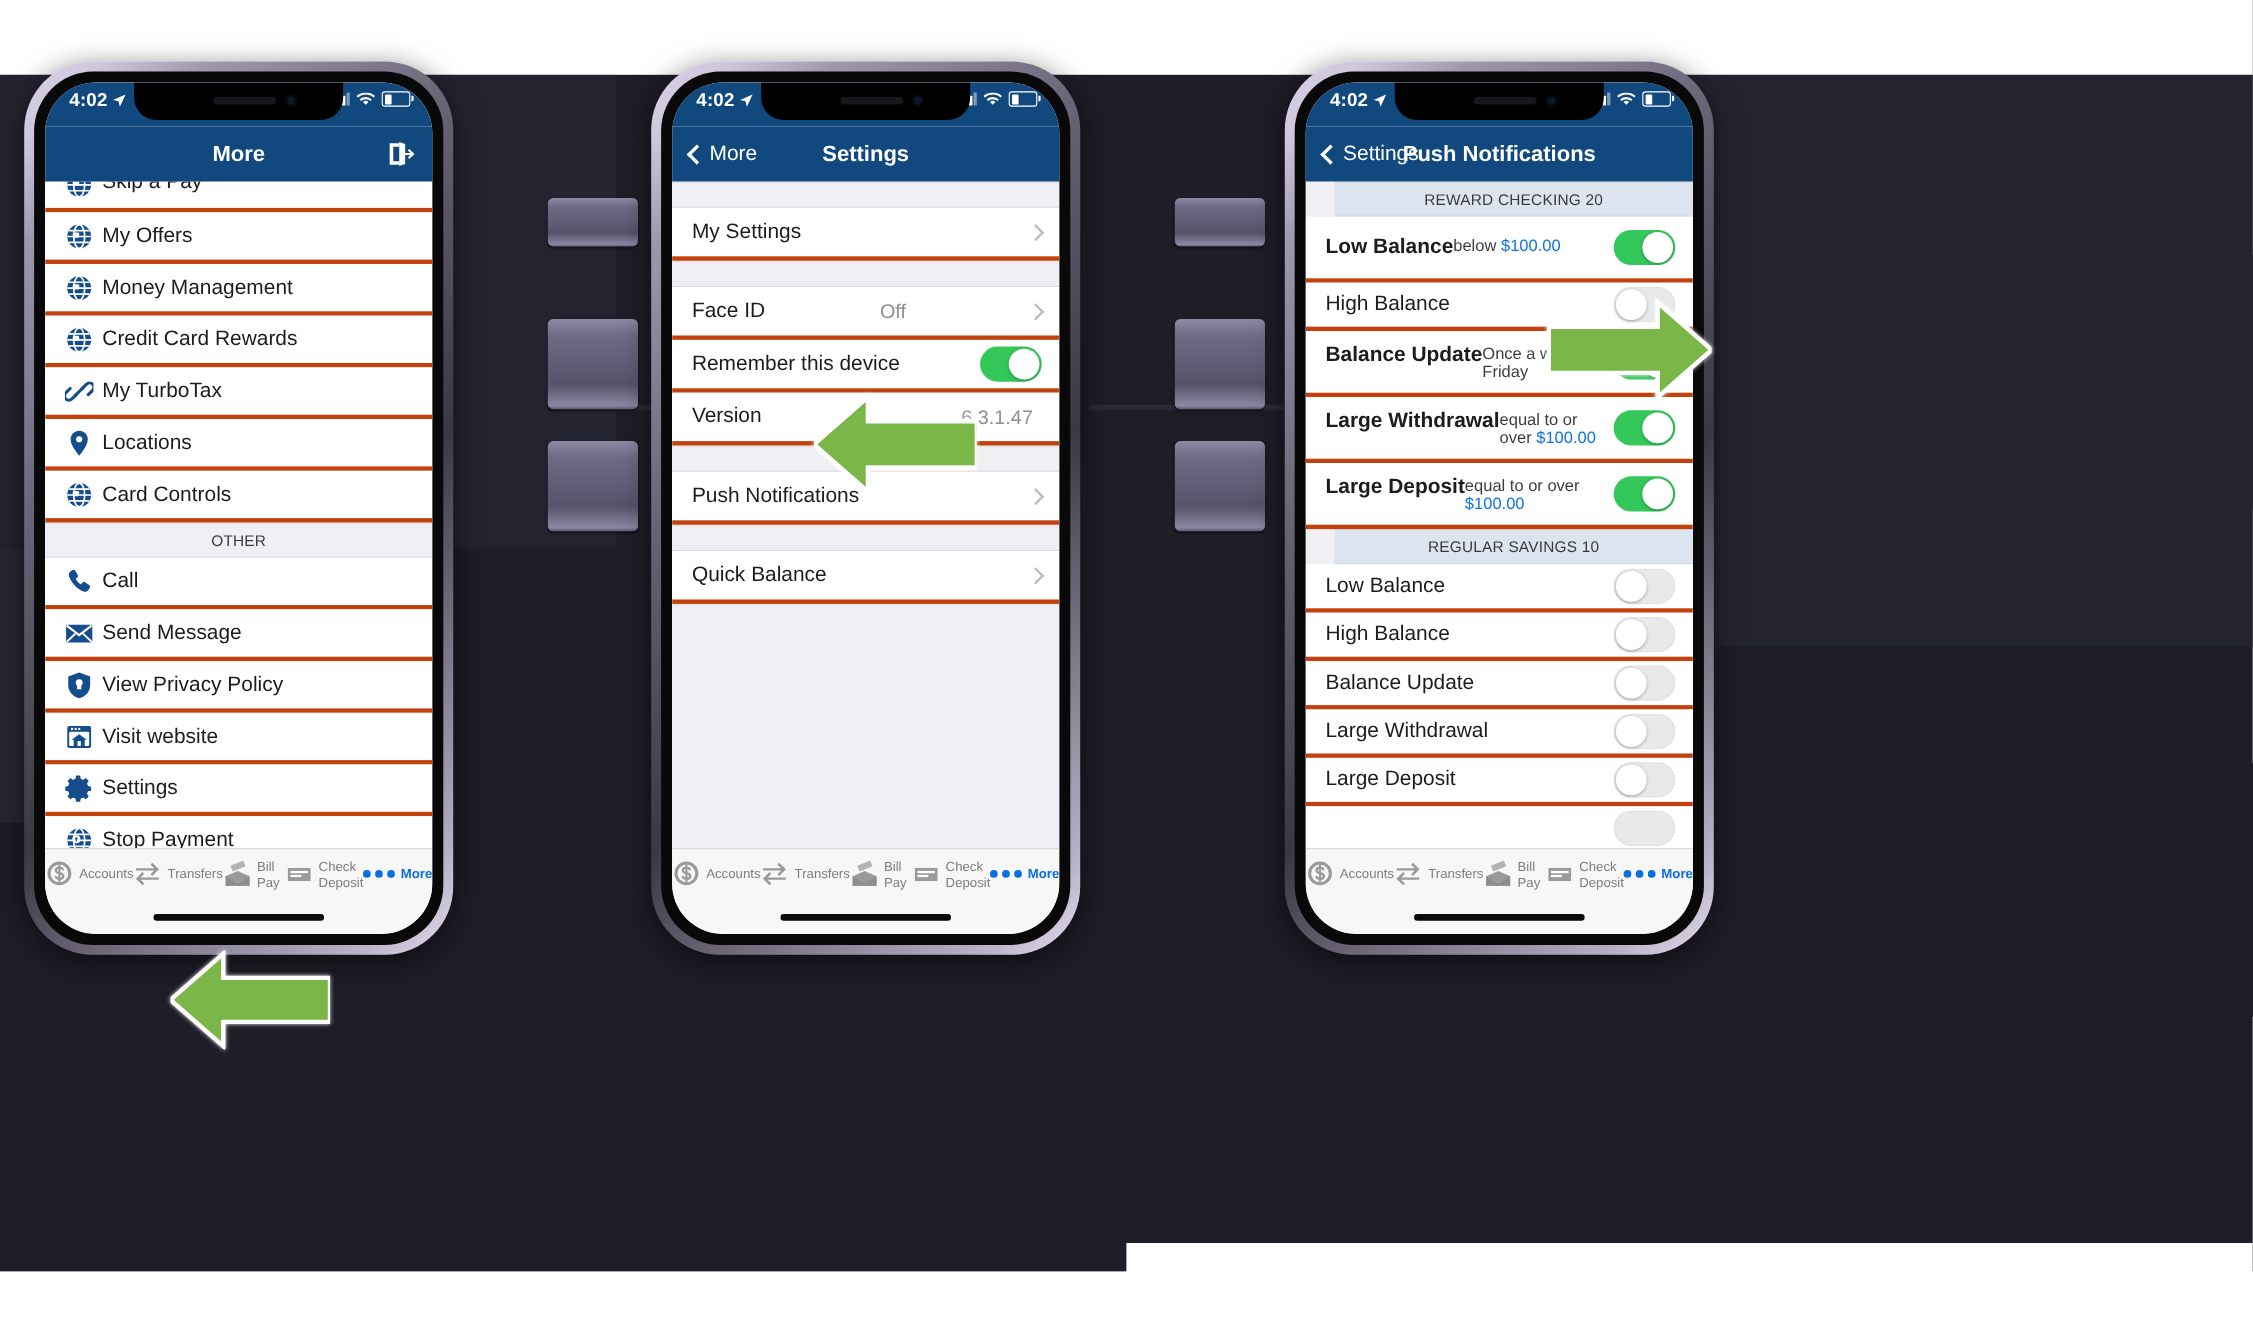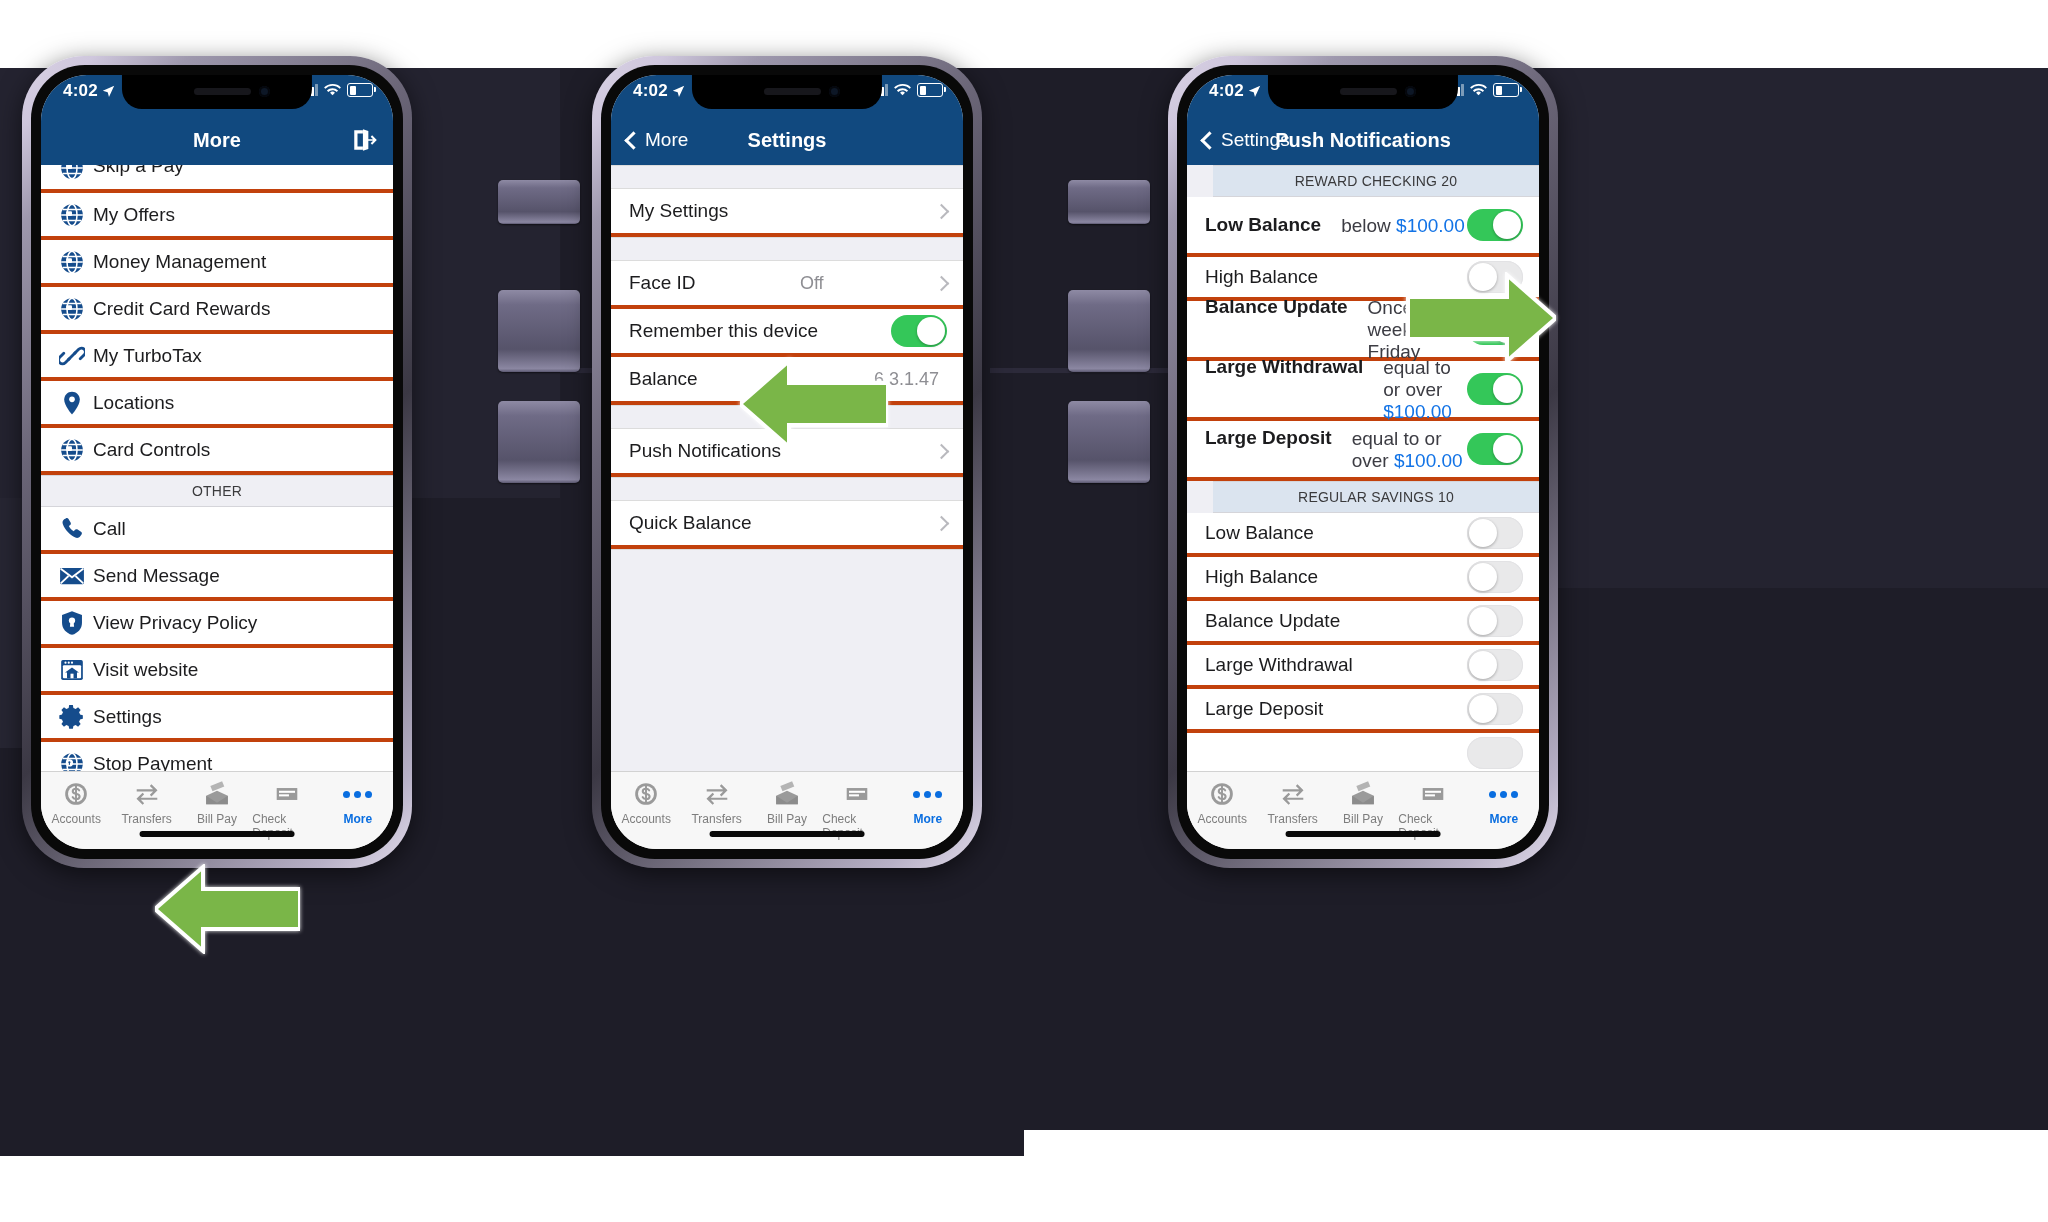--- a/index.html
+++ b/index.html
@@ -95,7 +95,7 @@
   }
   .row .ico{width:34px;flex:0 0 34px;display:flex;align-items:center;justify-content:flex-start;}
   .row .lbl{font-size:19px;color:#1c1c1e;white-space:nowrap;}
-  .row .sub{font-size:19px;color:#3c3c43;margin-top:1px;margin-left:20px;}
+  .row .sub{font-size:15px;color:#3c3c43;margin-top:1px;}
   .row .sub b{color:#1273e6;font-weight:400;}
   .row .val{margin-left:auto;font-size:18px;color:#8e8e93;padding-right:8px;}
   .txtcol{display:flex;flex-direction:row;justify-content:center;}

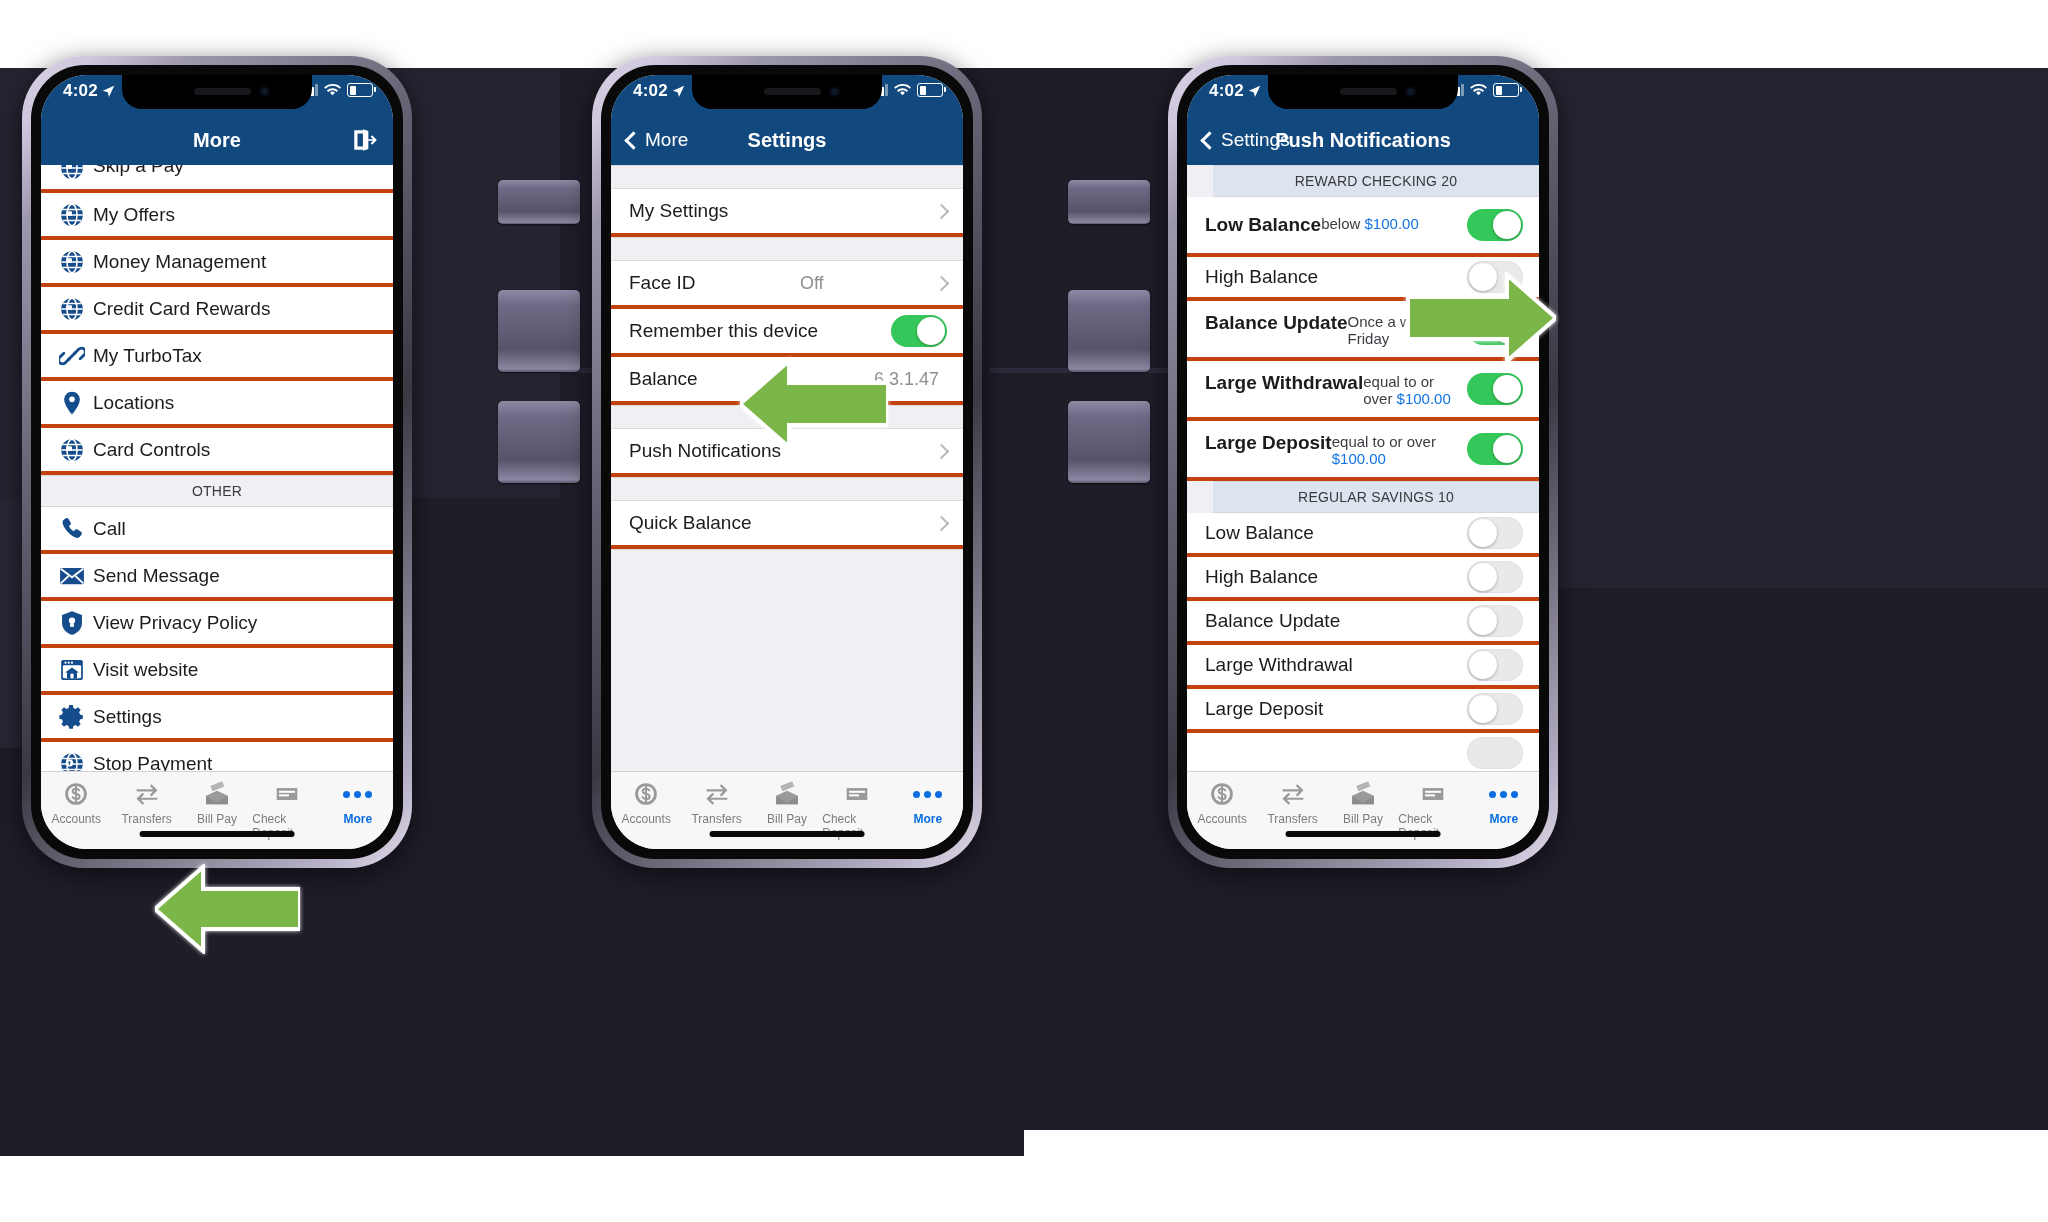--- a/index.html
+++ b/index.html
@@ -465,7 +465,7 @@
           </span>
         </div>
         <div class="row" style="height:48px">
-      <span class="lbl">Balance</span>
+      <span class="lbl">Version</span>
           <span class="val">6.3.1.47</span>
         </div>
         <div class="gap" style="height:22px"></div>

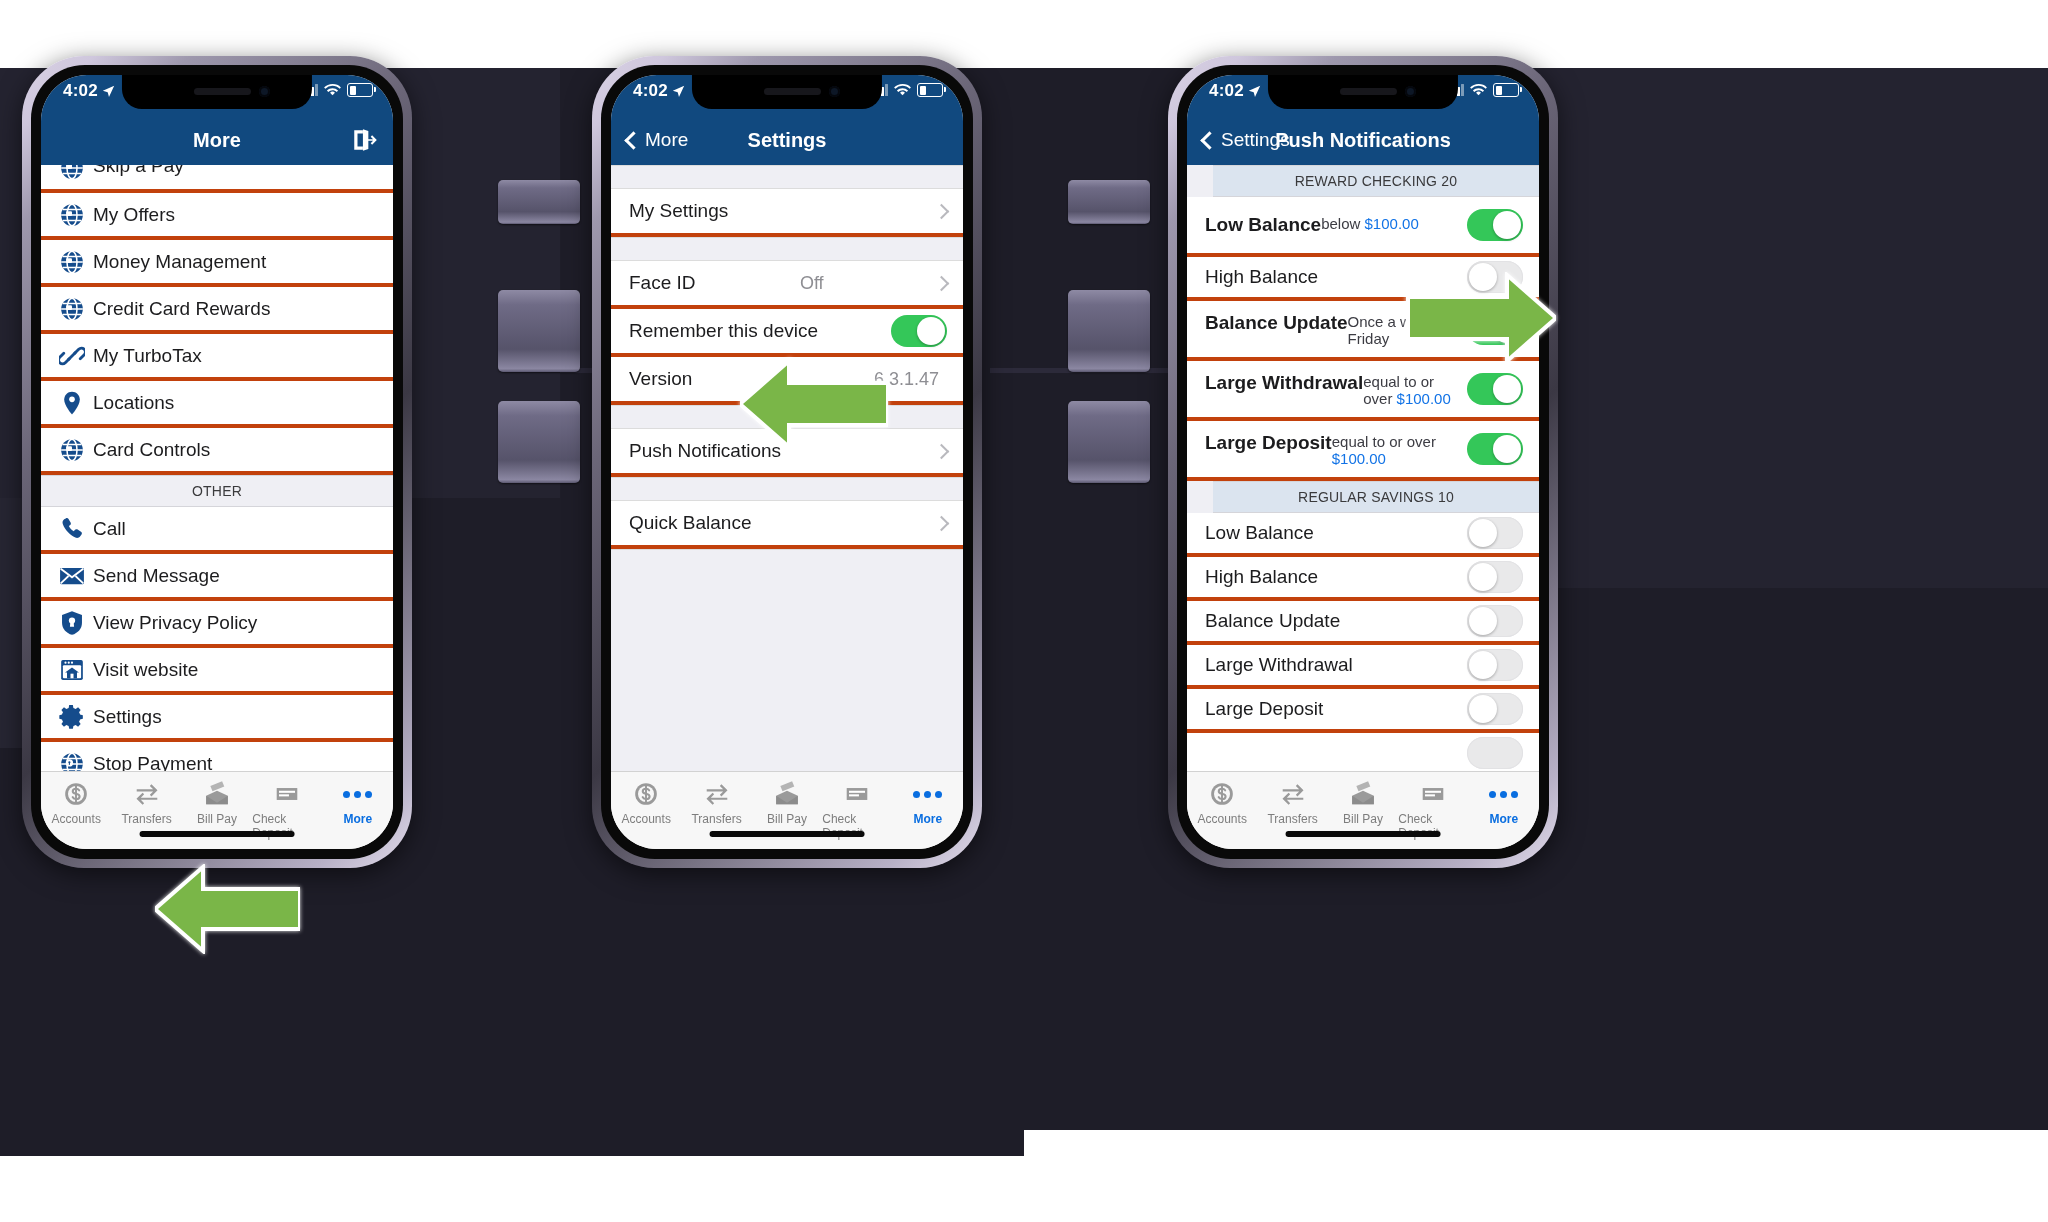--- a/index.html
+++ b/index.html
@@ -124,7 +124,7 @@
     flex:0 0 78px;background:#f7f7f7;border-top:1px solid #d2d2d2;
     display:flex;align-items:flex-start;padding-top:9px;box-sizing:border-box;
   }
-  .tab{flex:1;display:flex;flex-direction:column;align-items:center;gap:5px;cursor:pointer;}
+  .tab{flex:1;display:flex;flex-direction:row;align-items:center;gap:5px;cursor:pointer;}
   .tab .tico{height:26px;display:flex;align-items:center;justify-content:center;}
   .tab .tlbl{font-size:12px;color:#7d7d7d;}
   .tab.active .tlbl{color:#0a6ee0;font-weight:700;}

